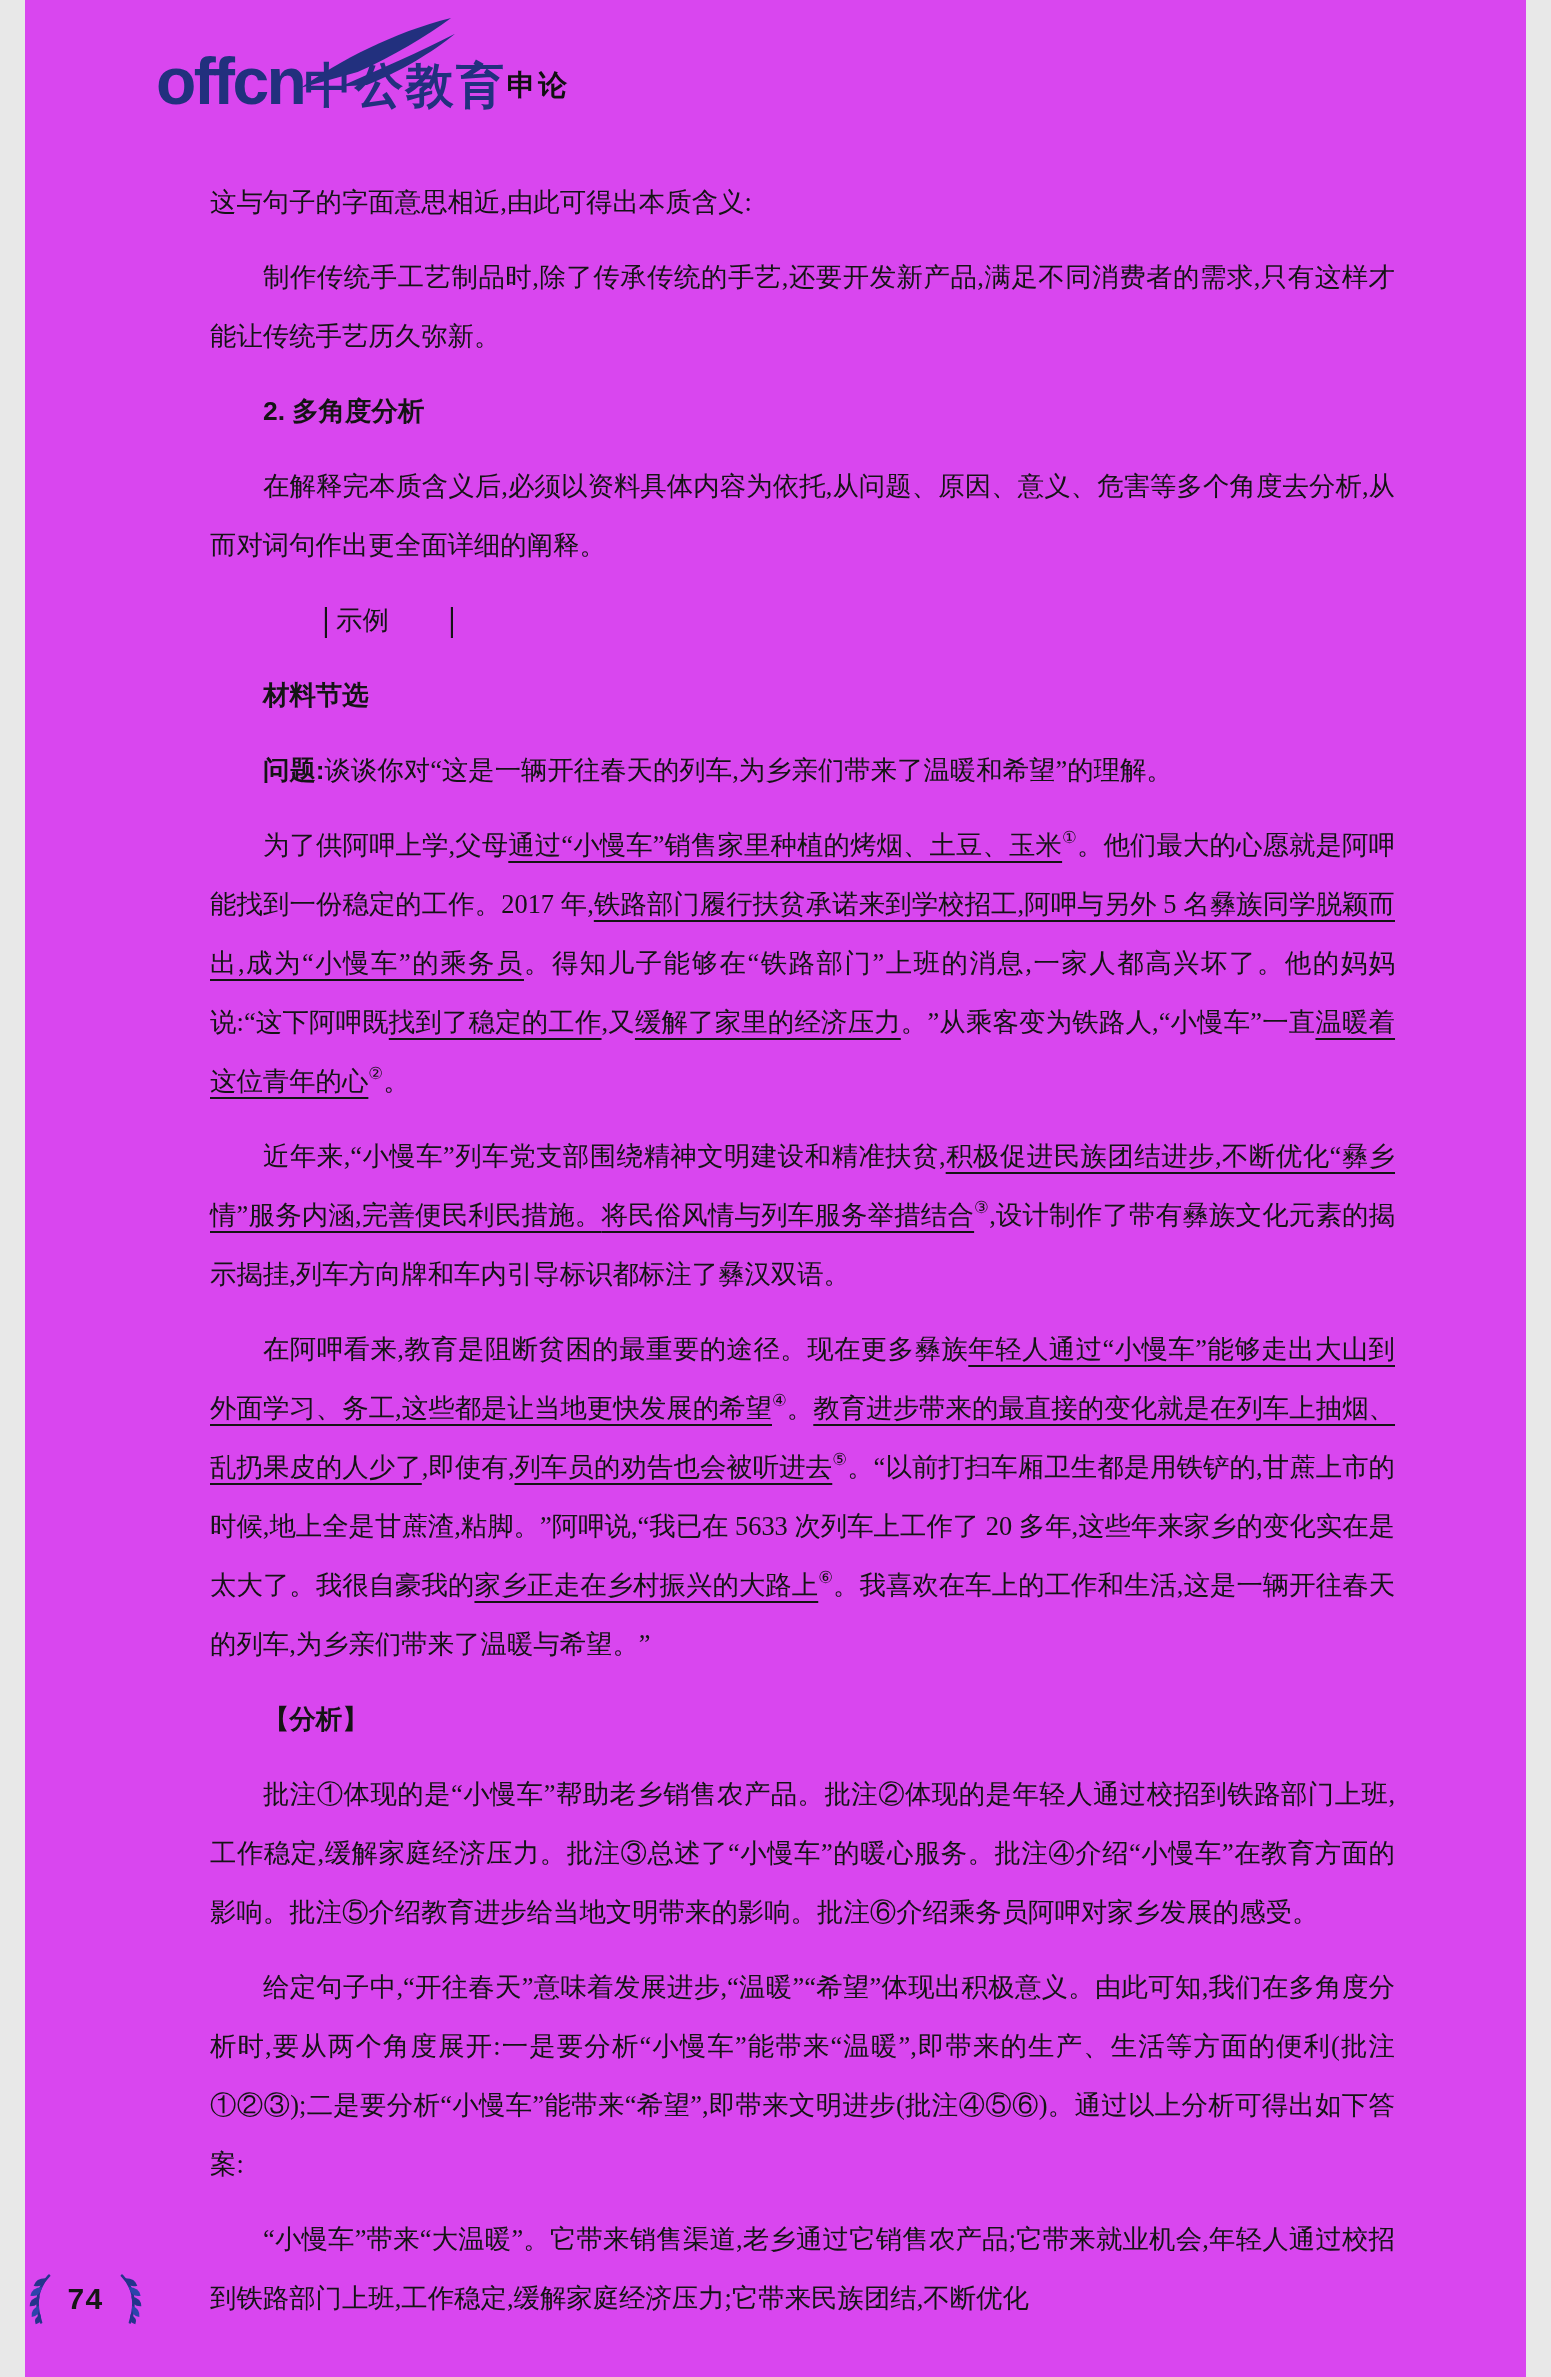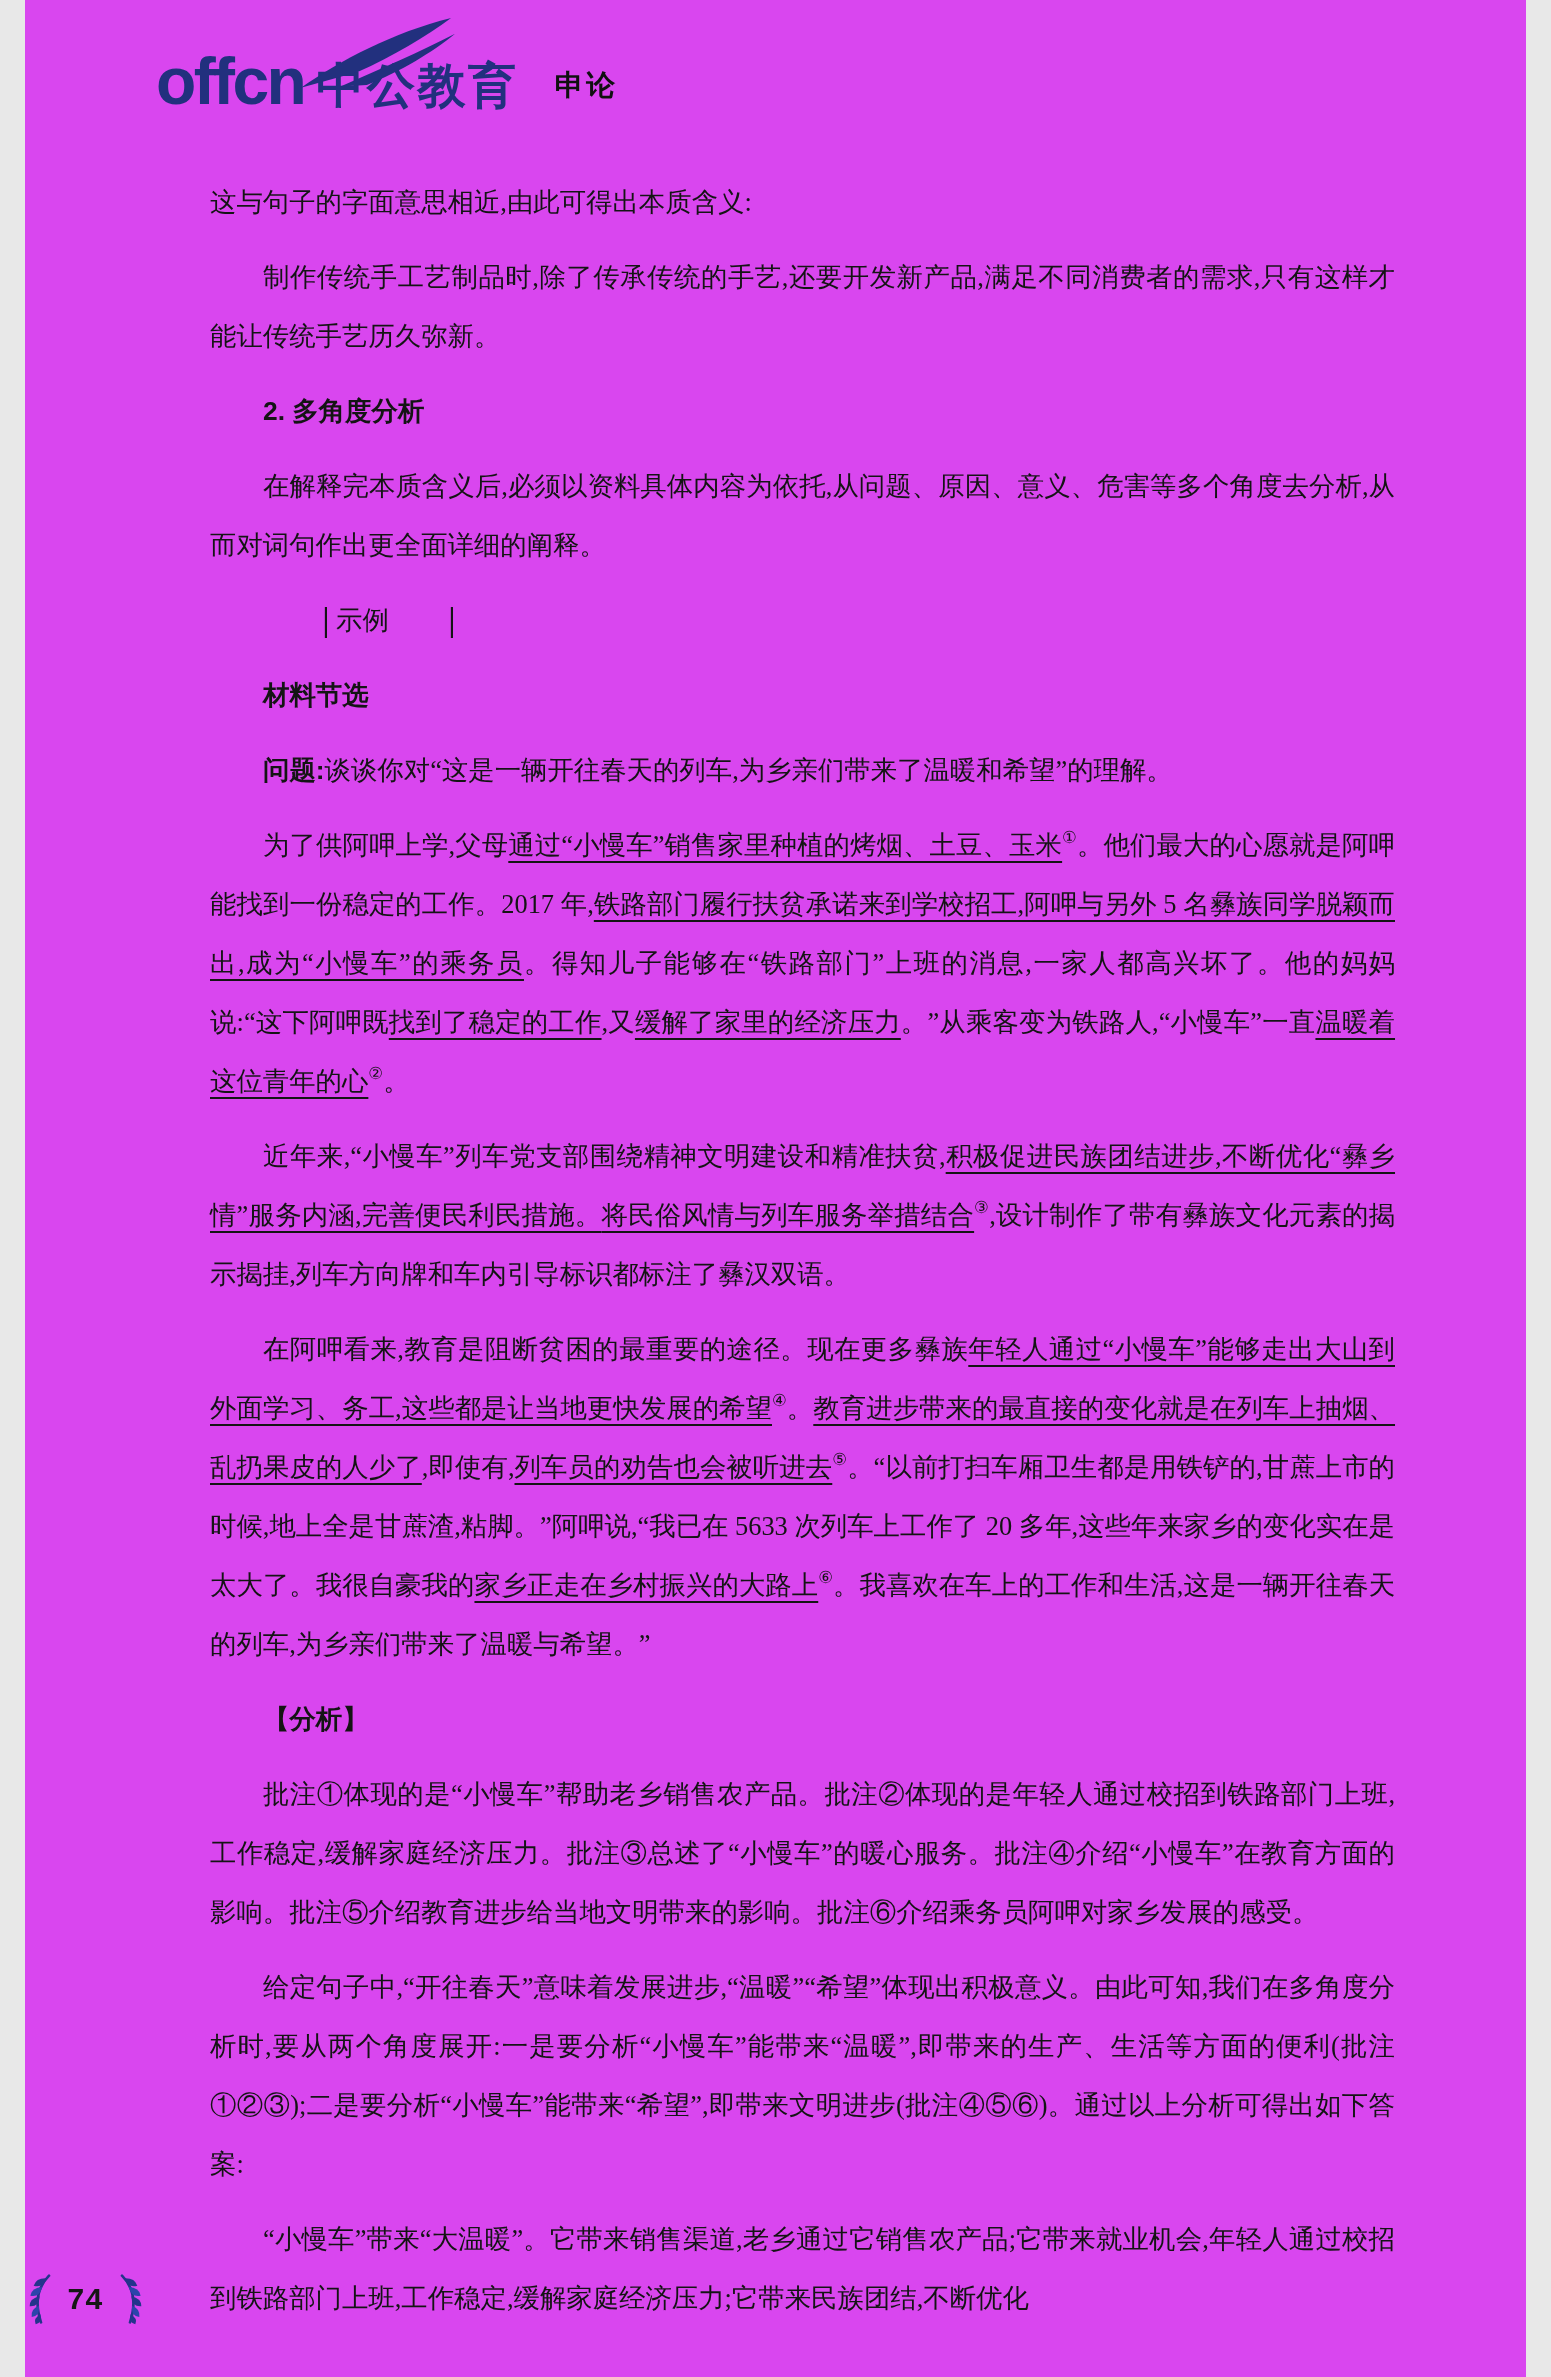--- a/index.html
+++ b/index.html
@@ -27,7 +27,7 @@
   .logo-cn{
     font-family:"Liberation Sans",sans-serif;
     font-weight:700;font-size:48px;line-height:.95;
-    letter-spacing:2.6px;margin-left:12px;
+    letter-spacing:2.6px;
   }
   .subject{
     font-family:"Liberation Sans",sans-serif;

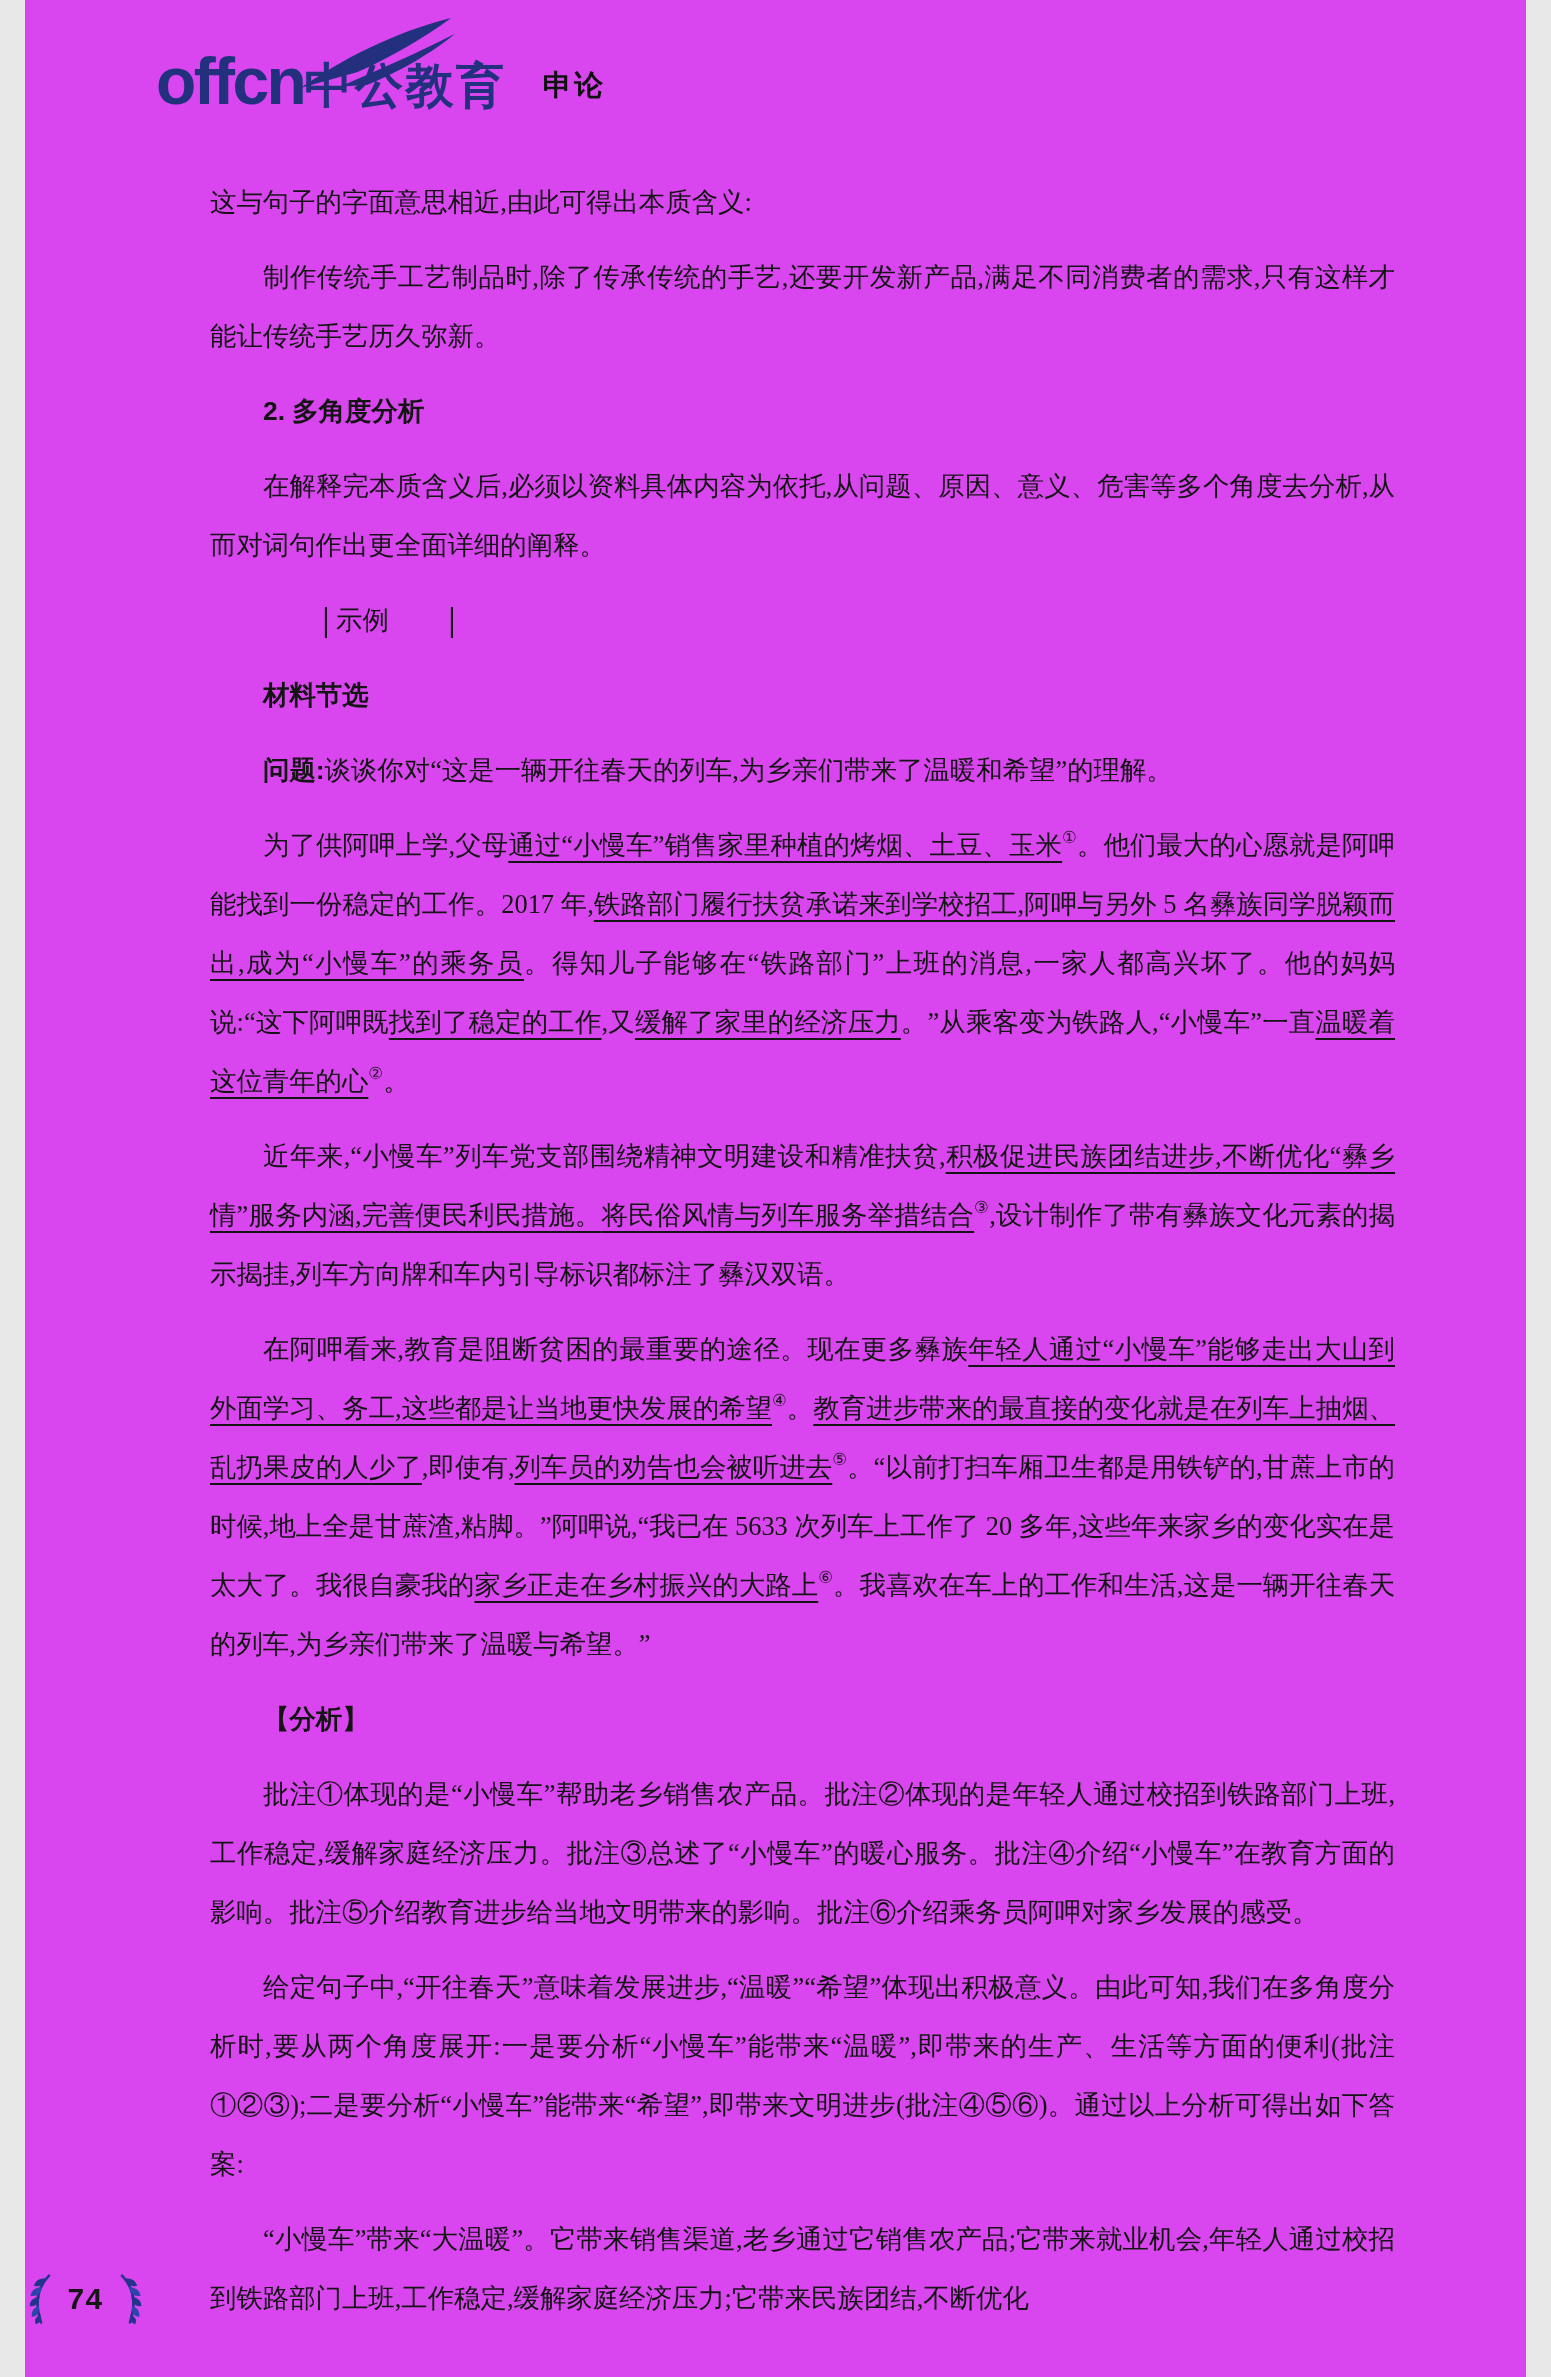--- a/index.html
+++ b/index.html
@@ -32,7 +32,7 @@
   .subject{
     font-family:"Liberation Sans",sans-serif;
     font-weight:700;font-size:29px;color:#101010;
-    margin-left:36px;padding-bottom:2.6px;letter-spacing:2.6px;
+    padding-bottom:2.6px;letter-spacing:2.6px;
   }
   
   .content{

